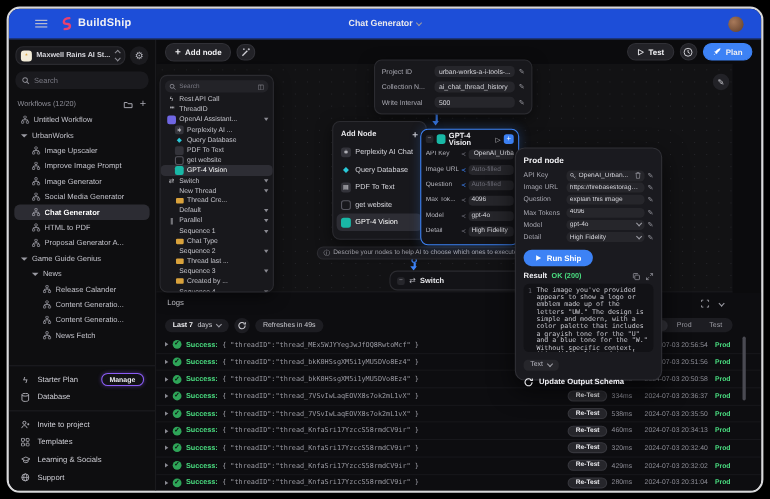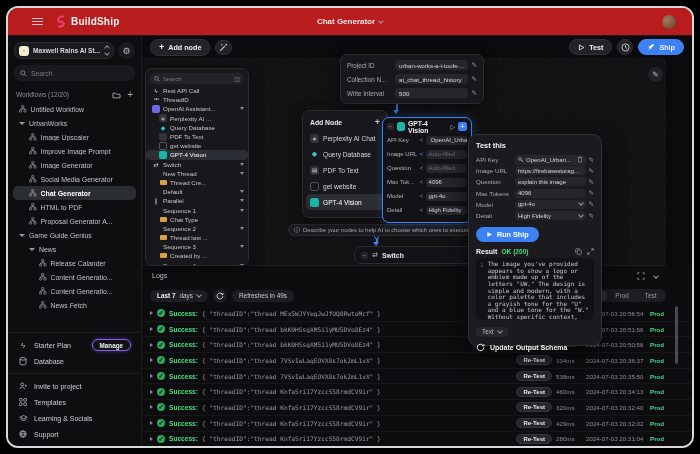--- a/index.html
+++ b/index.html
@@ -10,7 +10,7 @@
 
   
   .win-header { position:absolute; left:0; top:0; right:0; height:28px; border-bottom:1px solid #1c1c20;
-                display:flex; align-items:center; background:#b91c1c; z-index:20; }
+                display:flex; align-items:center; background:#1d4ed8; z-index:20; }
   .hamburger { width:11px; height:7px; border-top:1.5px solid #c9c9cf; border-bottom:1.5px solid #c9c9cf;
                position:relative; margin-left:24px; cursor:pointer; }
   .hamburger::after { content:""; position:absolute; left:0; right:0; top:2px; border-top:1.5px solid #c9c9cf; }

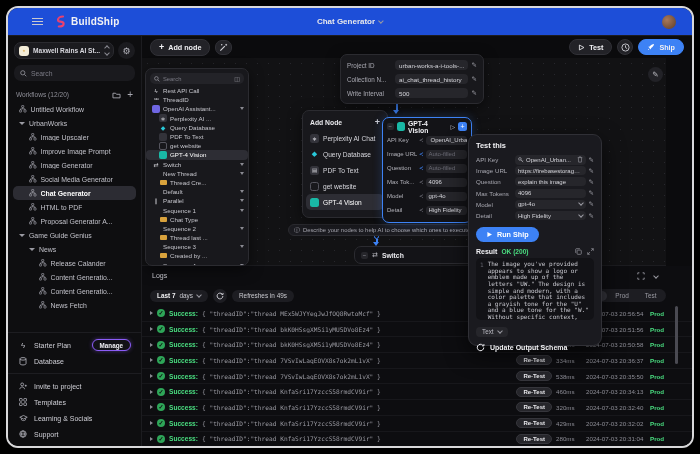--- a/index.html
+++ b/index.html
@@ -512,7 +512,7 @@
             <path d="M8.8 1.2C6.8 1.4 4.6 2.6 3.4 4.4l-1.8.4 1.6 1.6L4.8 8l.4-1.8C7 5 8.6 3.2 8.8 1.2z" fill="#fff"></path>
             <line x1="1.4" y1="8.6" x2="2.8" y2="7.2" stroke="#fff" stroke-width="0.9"></line>
           </svg>
-      <span>Ship</span>
+      <span>Plan</span>
     </span>
   </div>
 

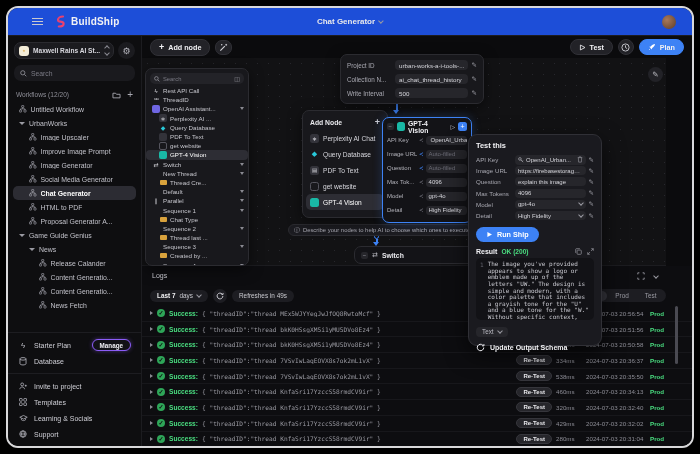--- a/index.html
+++ b/index.html
@@ -771,7 +771,7 @@
   </div>
 
   <div class="panel-test">
-    <div class="tp-title">Test this</div>
+    <div class="tp-title">Prod node</div>
     <div>
 
     <div class="tfield" data-kind="key">

